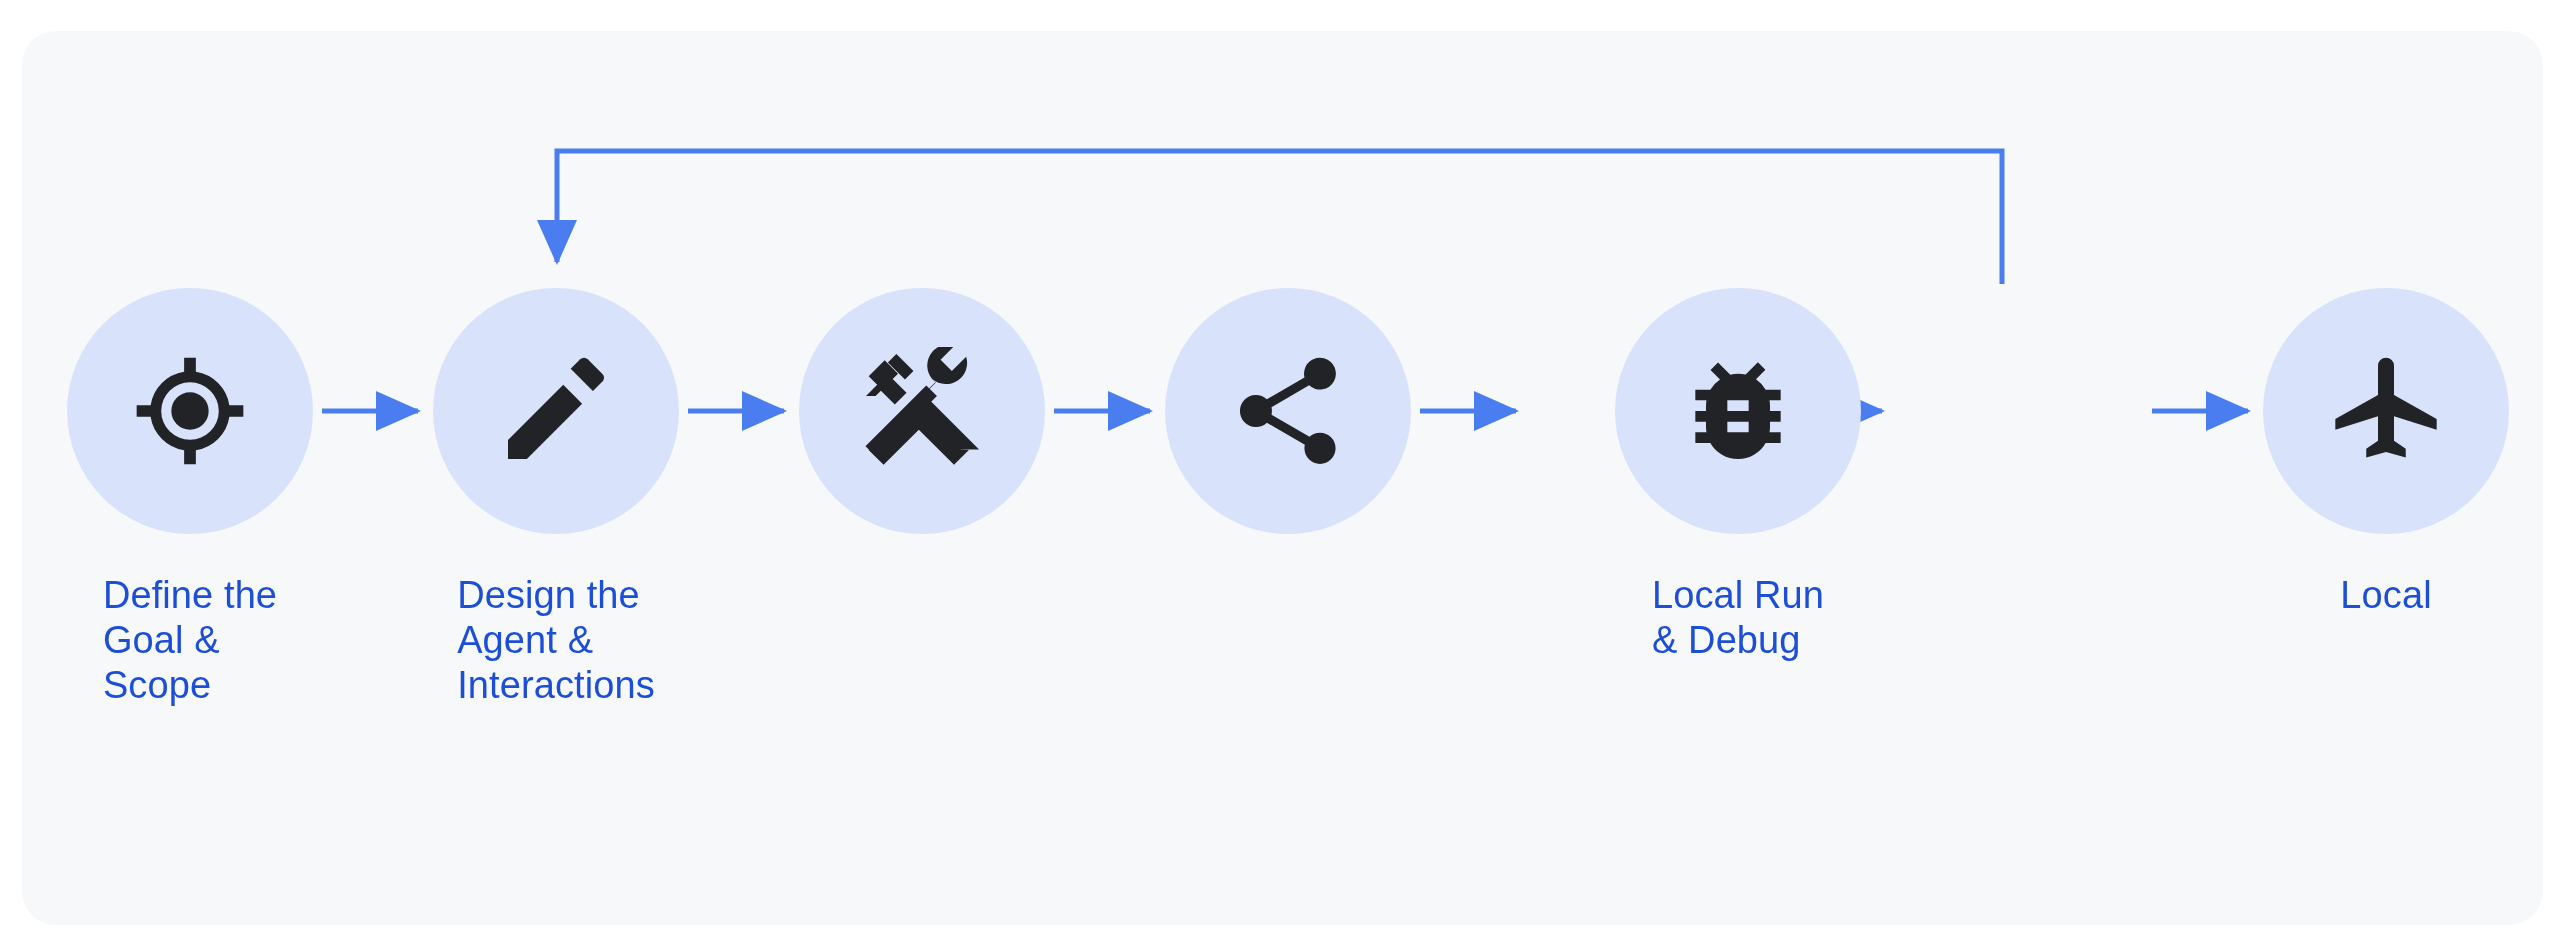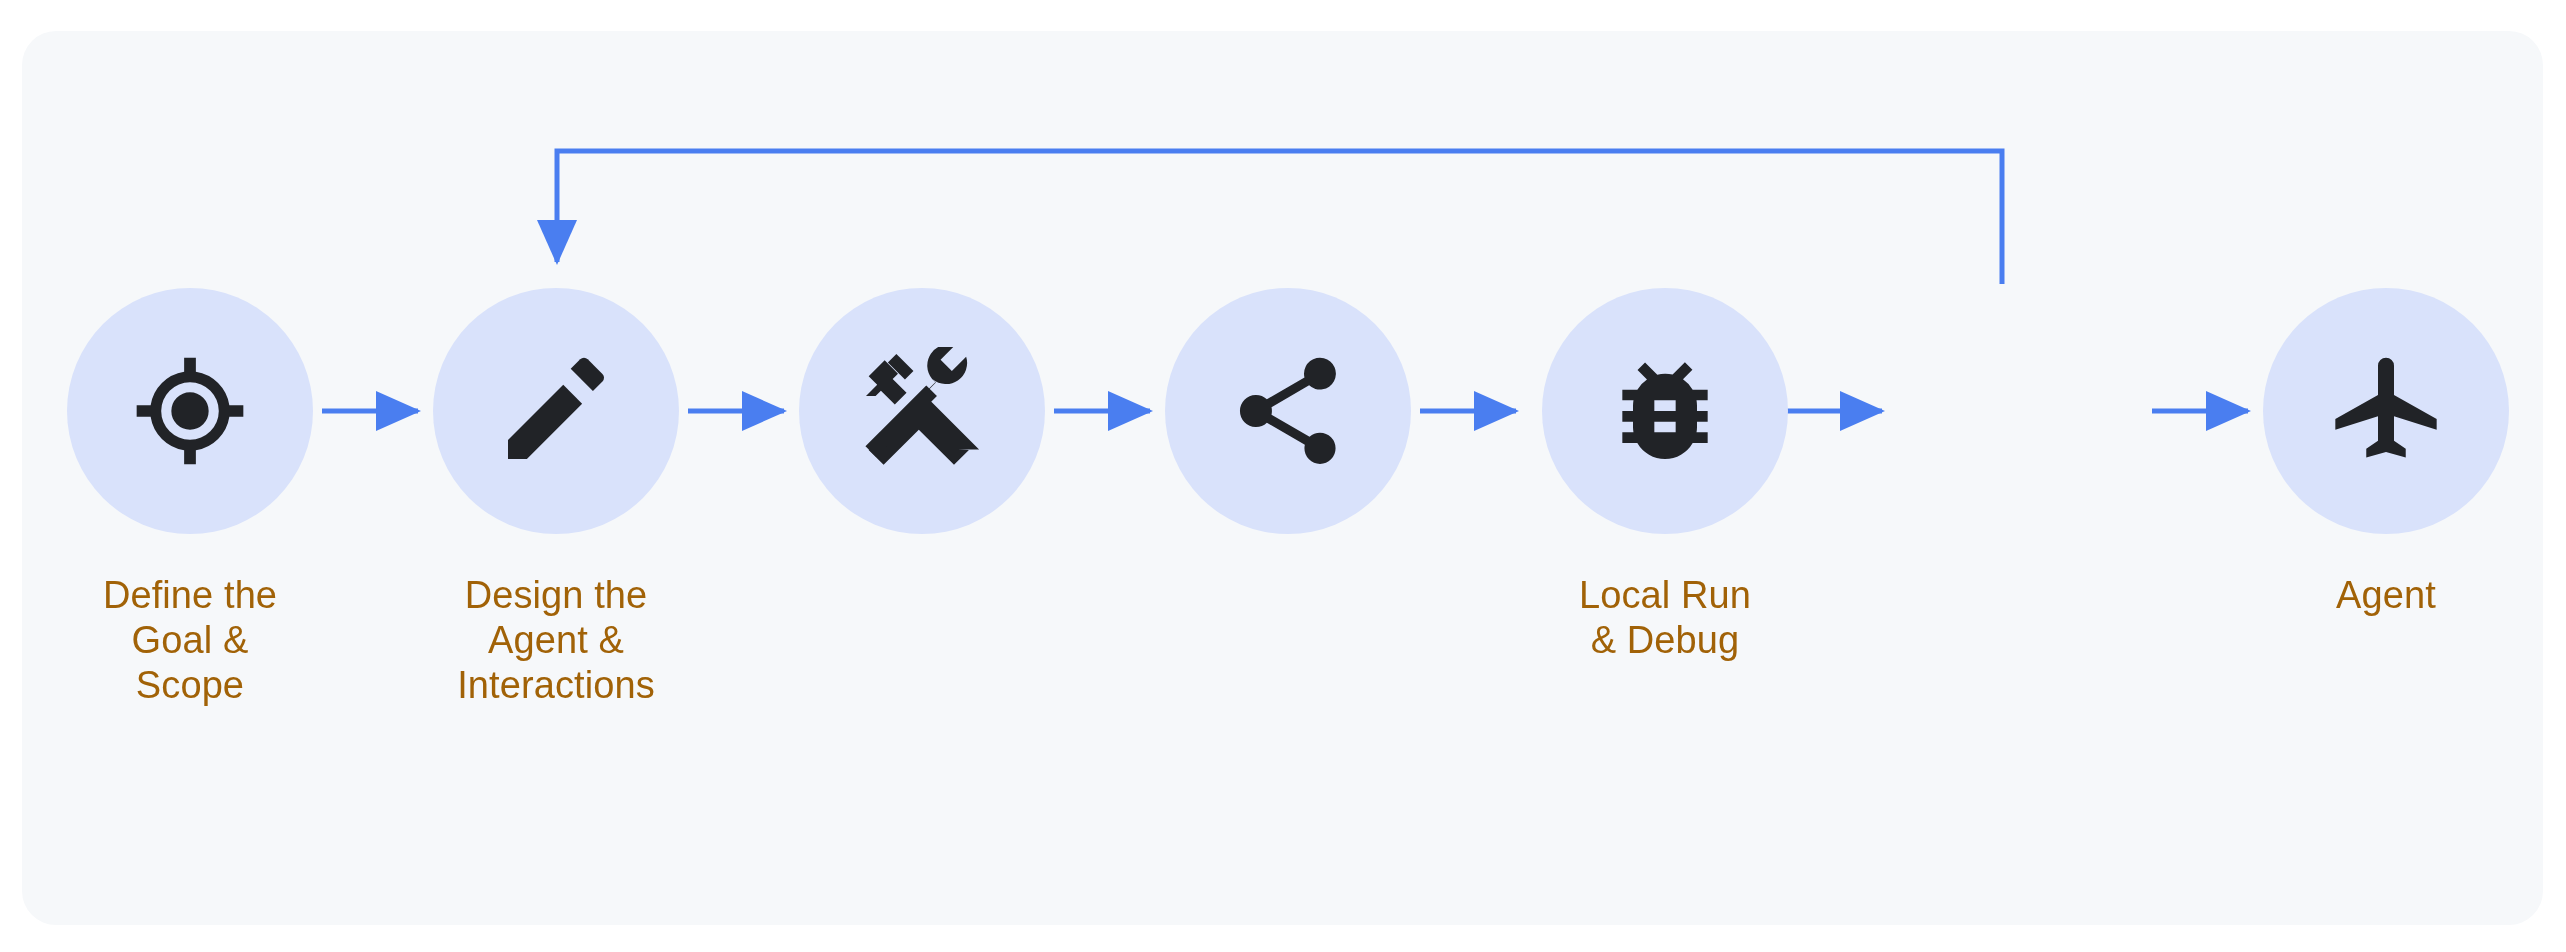--- a/index.html
+++ b/index.html
@@ -89,8 +89,8 @@
     margin-top: 39px;
     font-size: 38px;
     line-height: 1.18;
-    color: #a16207;
-    text-align: center;
+    color: #1d4ed8;
+    text-align: left;
     letter-spacing: 0.1px;
     white-space: pre-line;
     font-weight: 400;

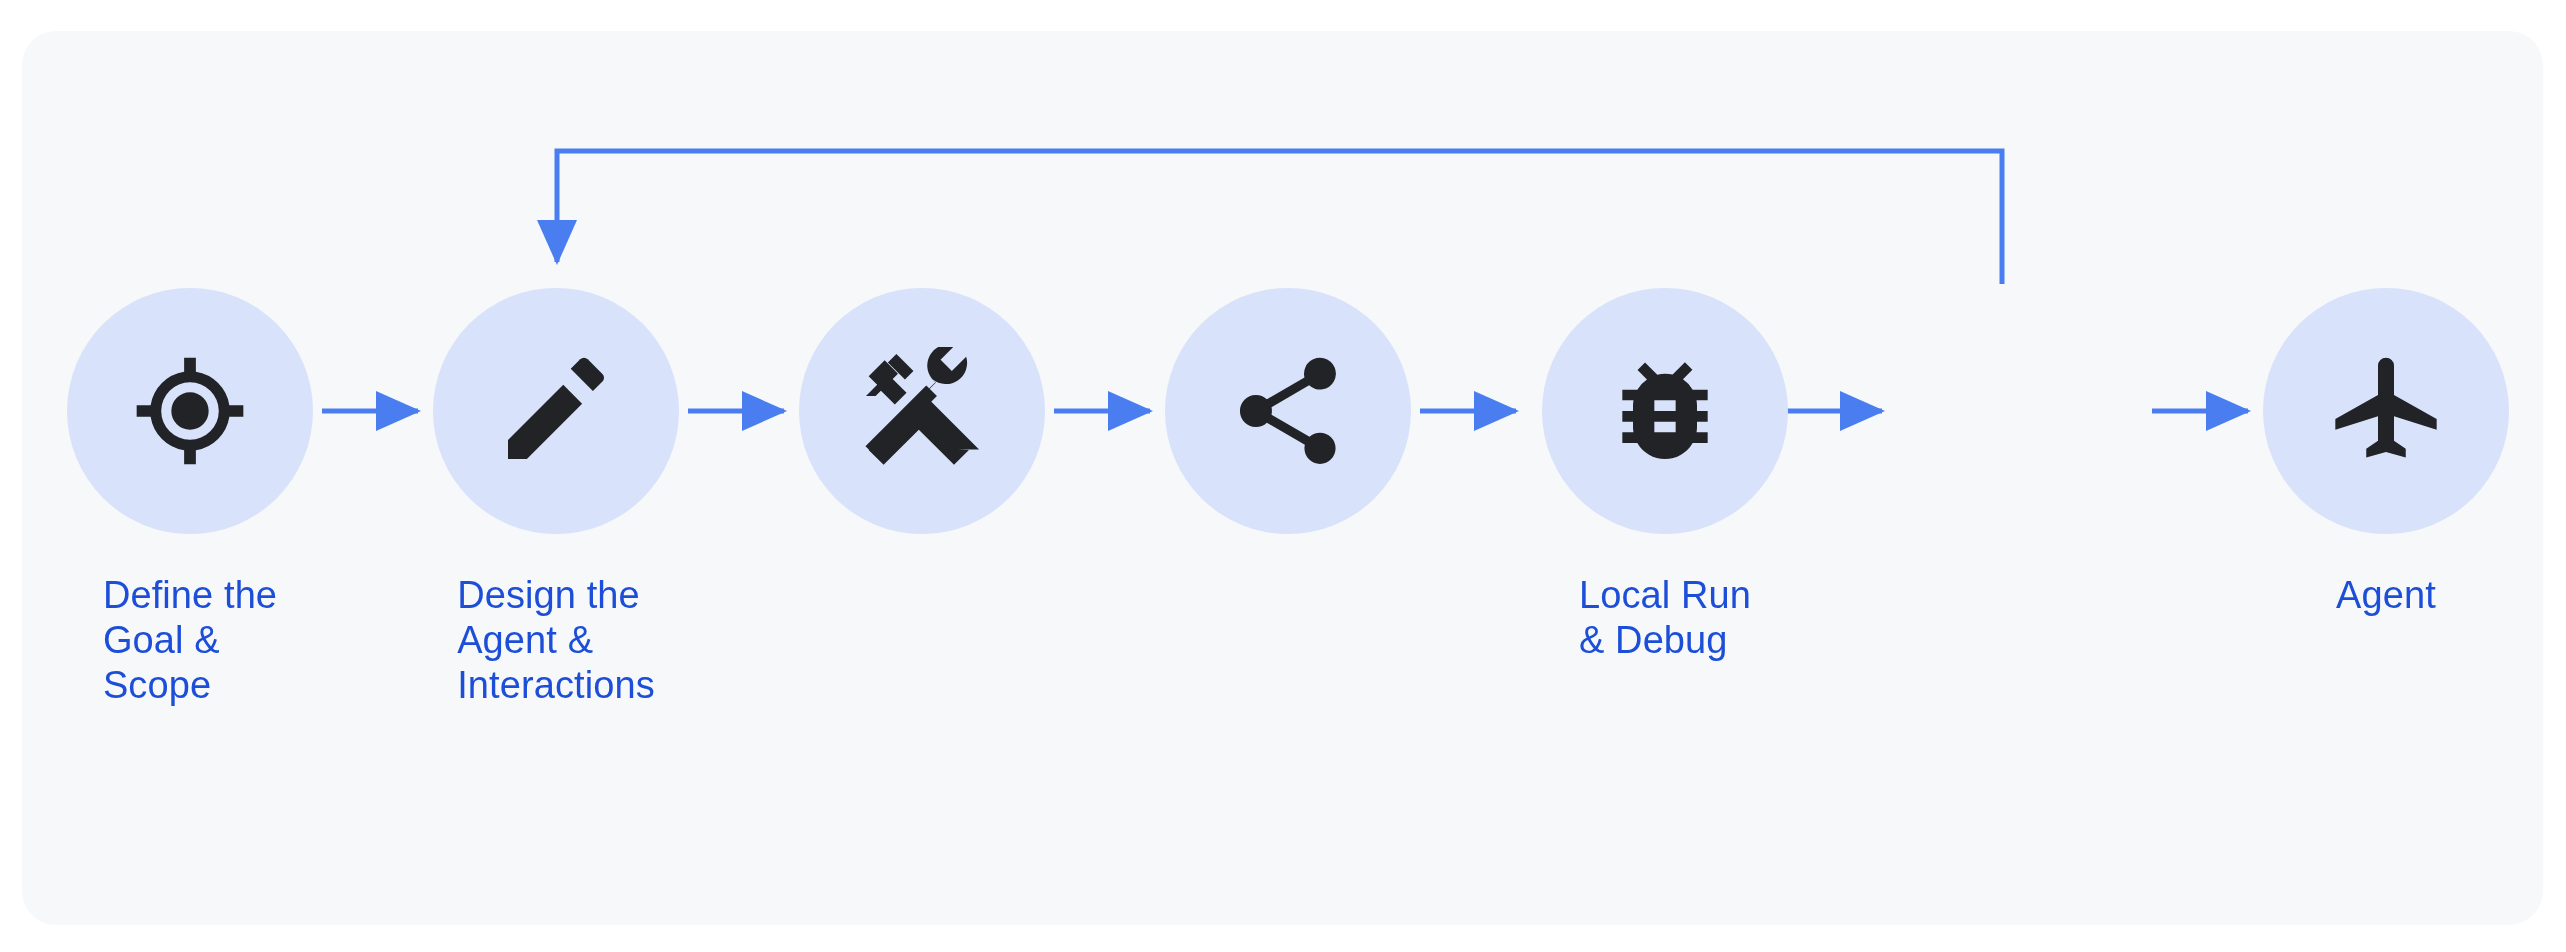--- a/index.html
+++ b/index.html
@@ -175,7 +175,7 @@
       </div>
     </div>
 
-    <div class="step" style="left:1665px;">
+    <div class="step" style="left:1738px;">
       <div class="step-circle">
         <span class="step-icon">
           <svg viewBox="0 0 24 24" xmlns="http://www.w3.org/2000/svg" aria-hidden="true">

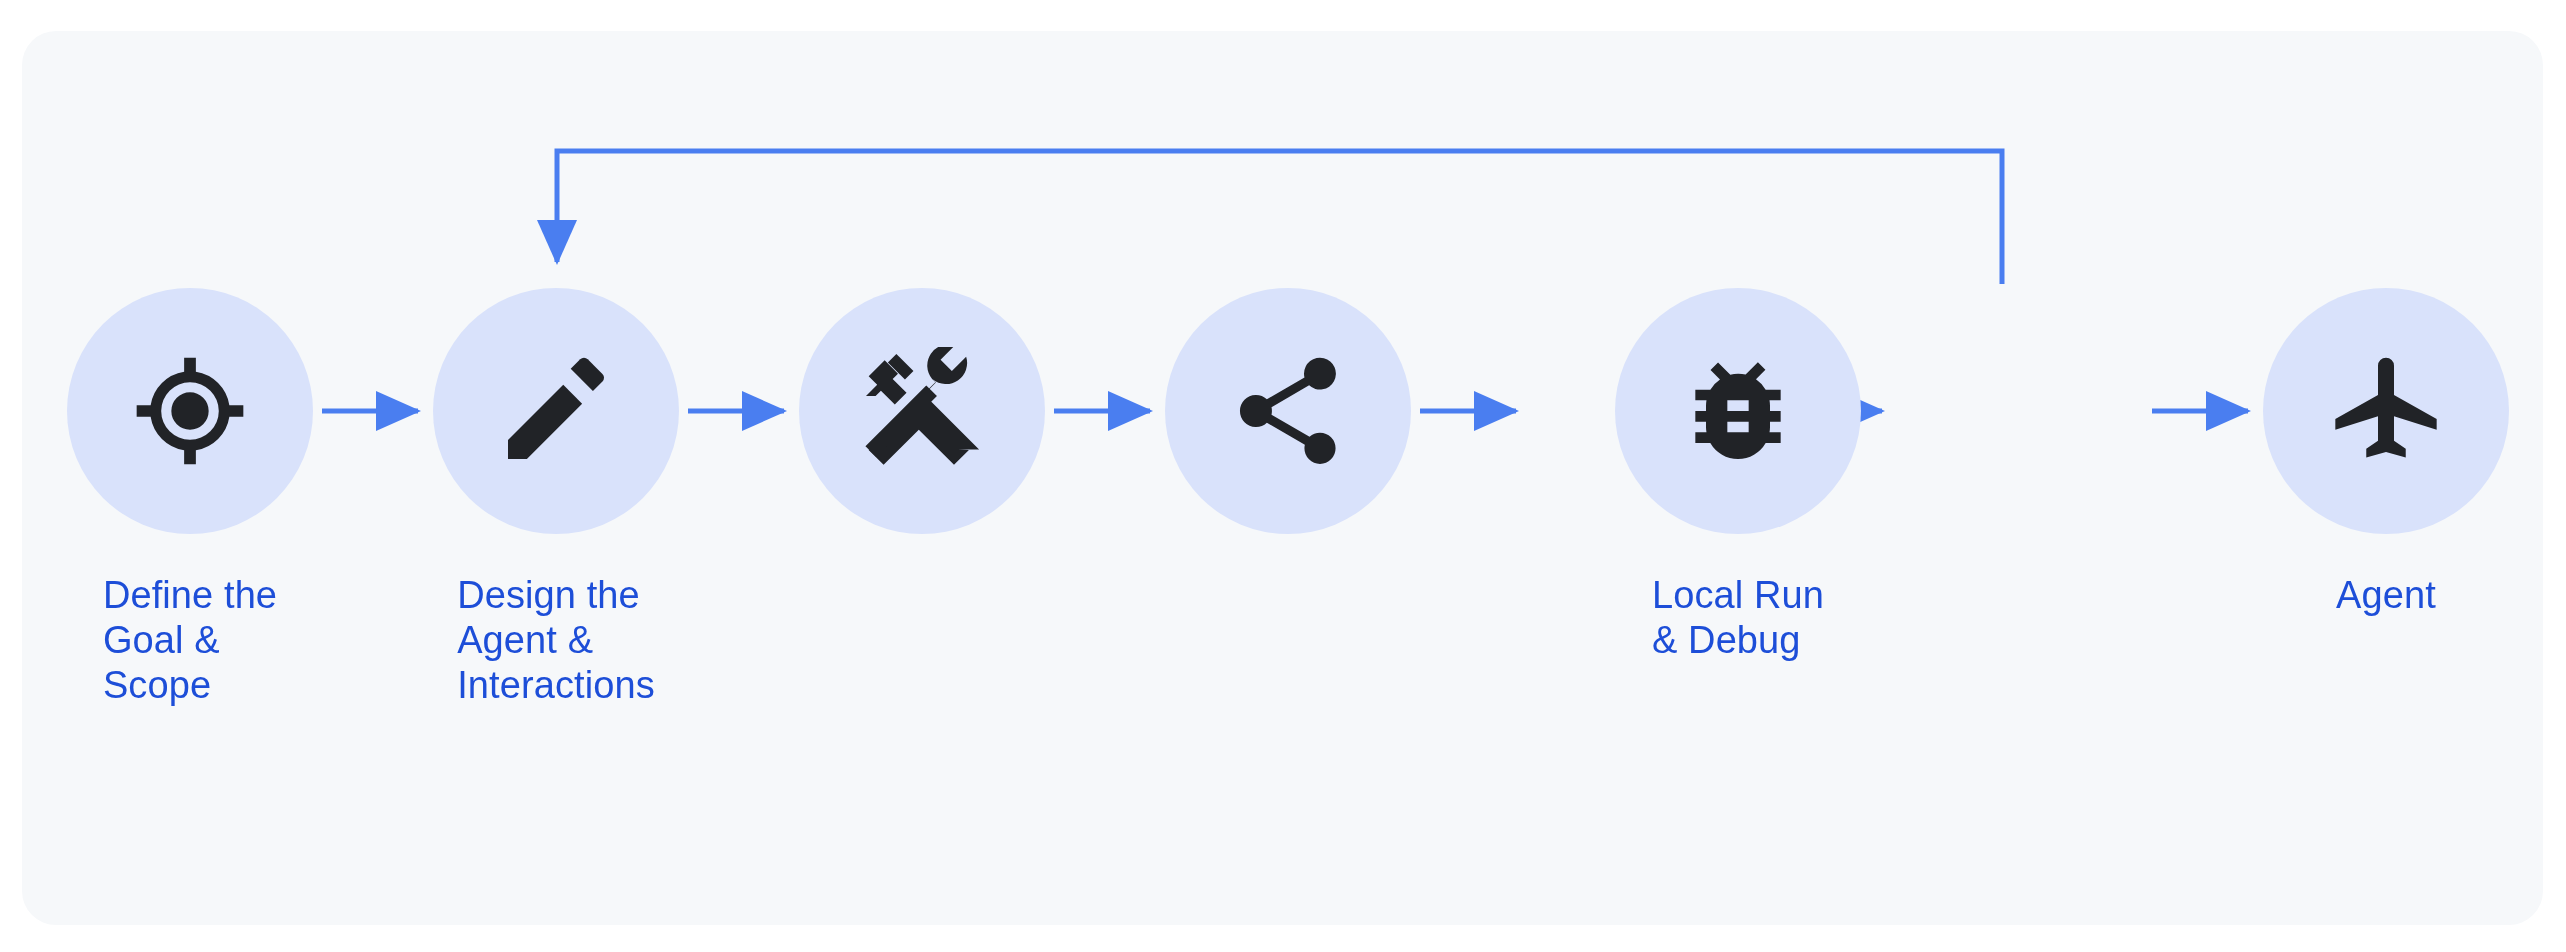--- a/index.html
+++ b/index.html
@@ -196,7 +196,7 @@
           </svg>
         </span>
       </div>
-      <div class="step-label">Agent</div>
+      <div class="step-label">Local</div>
     </div>
 
   </div>

